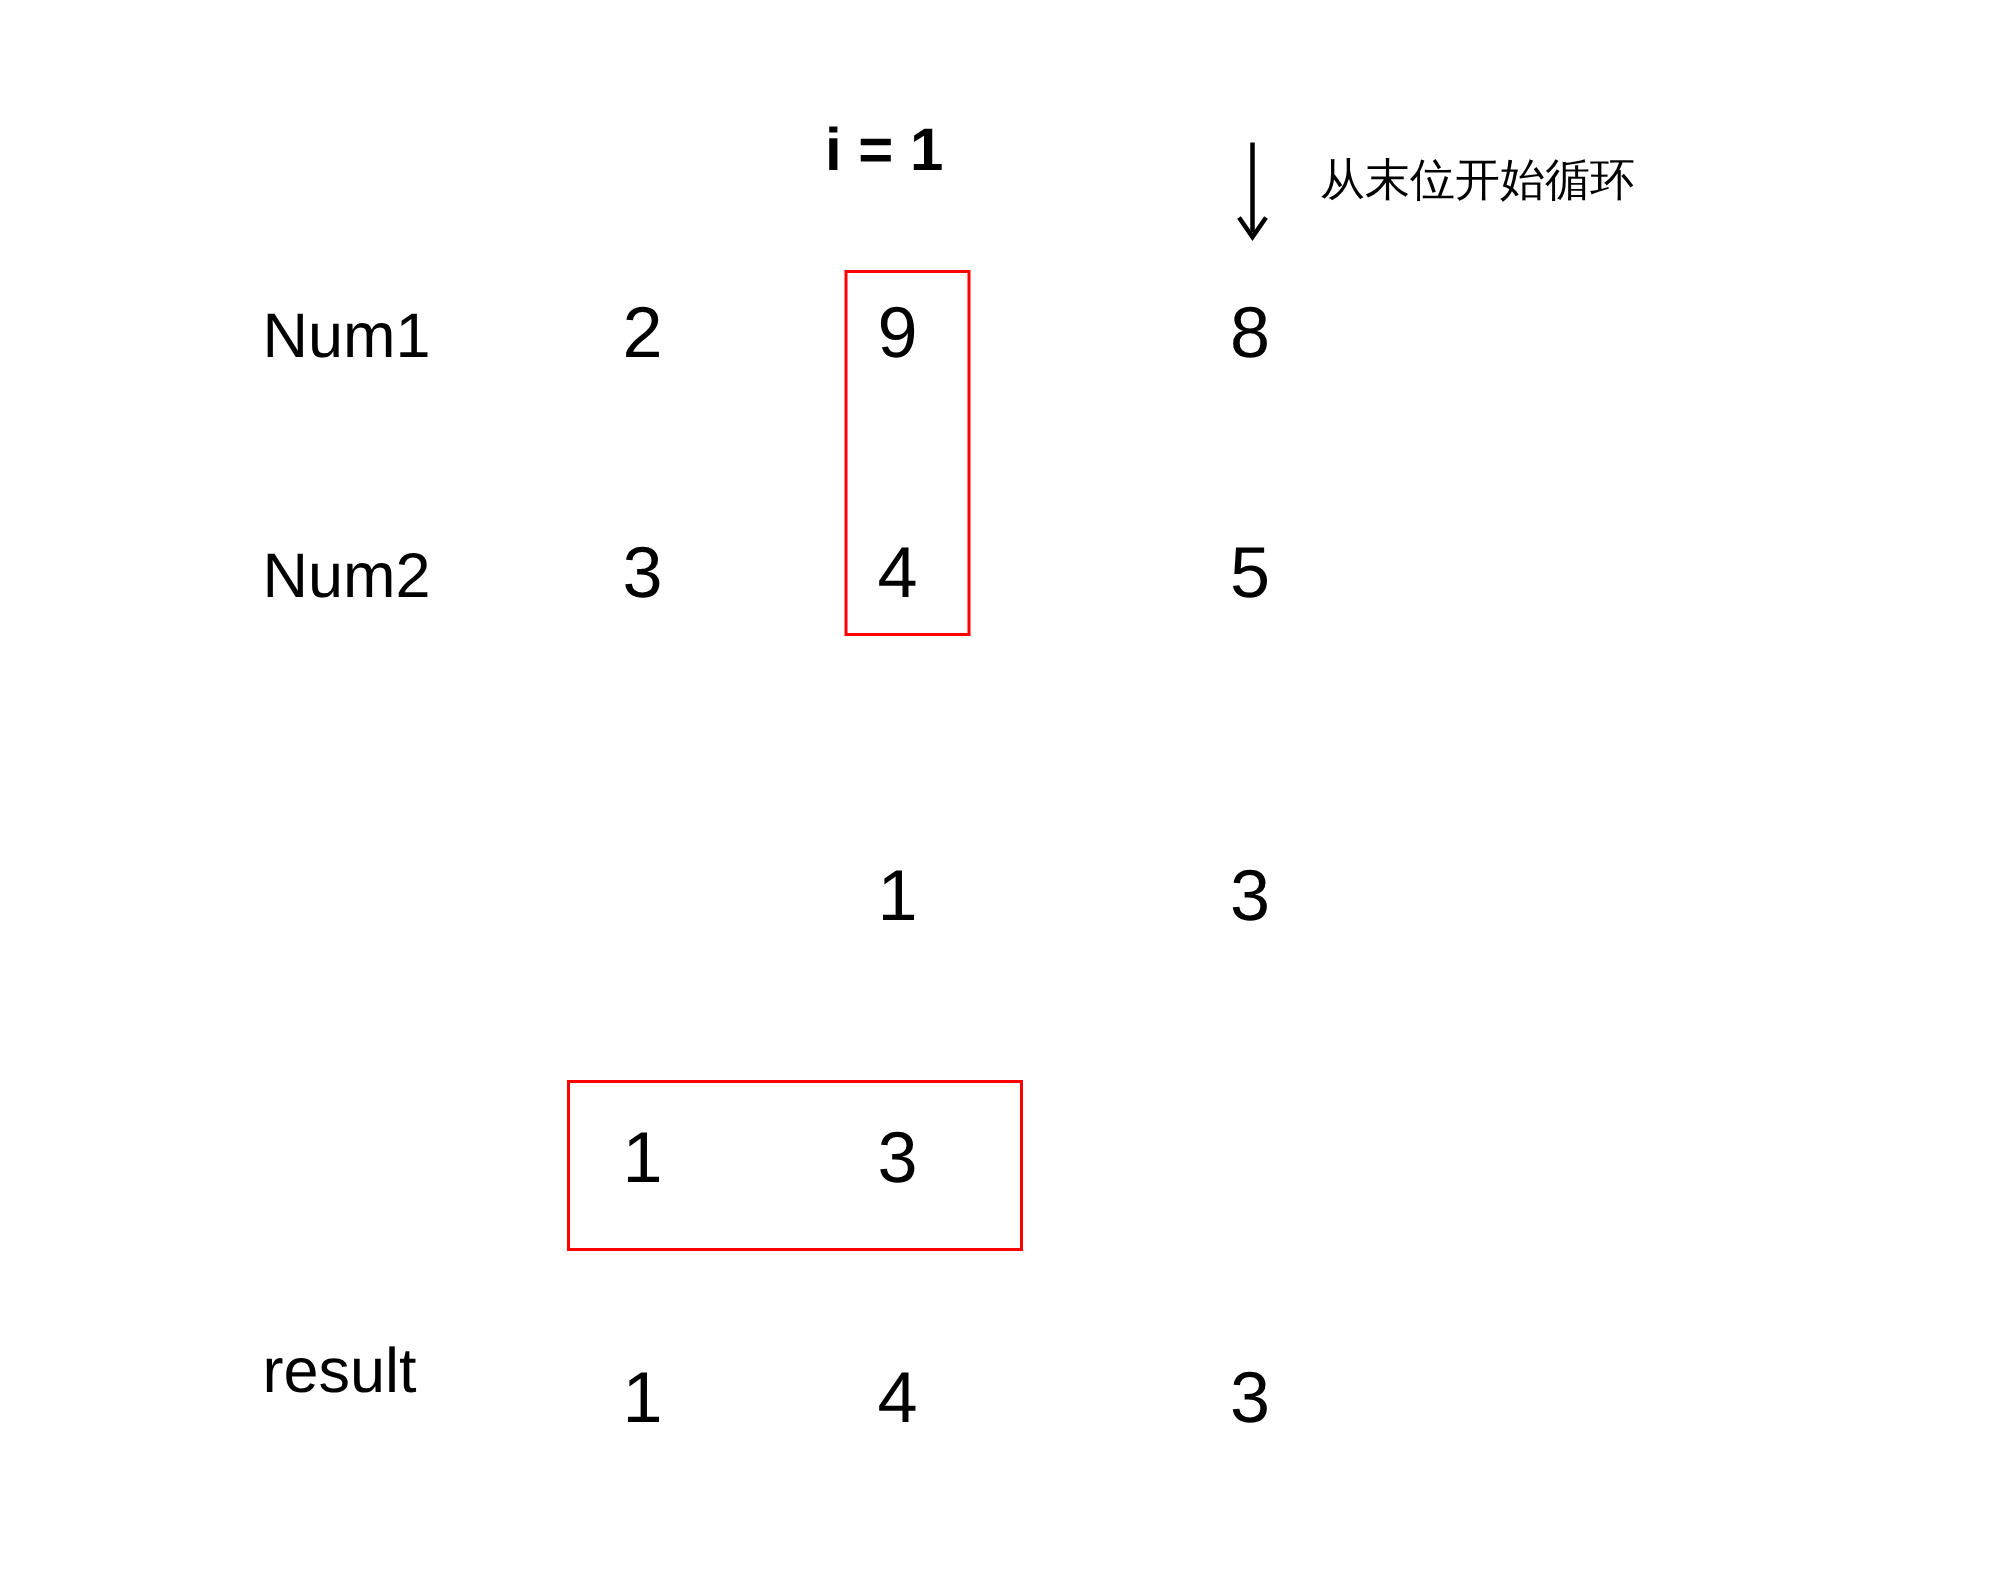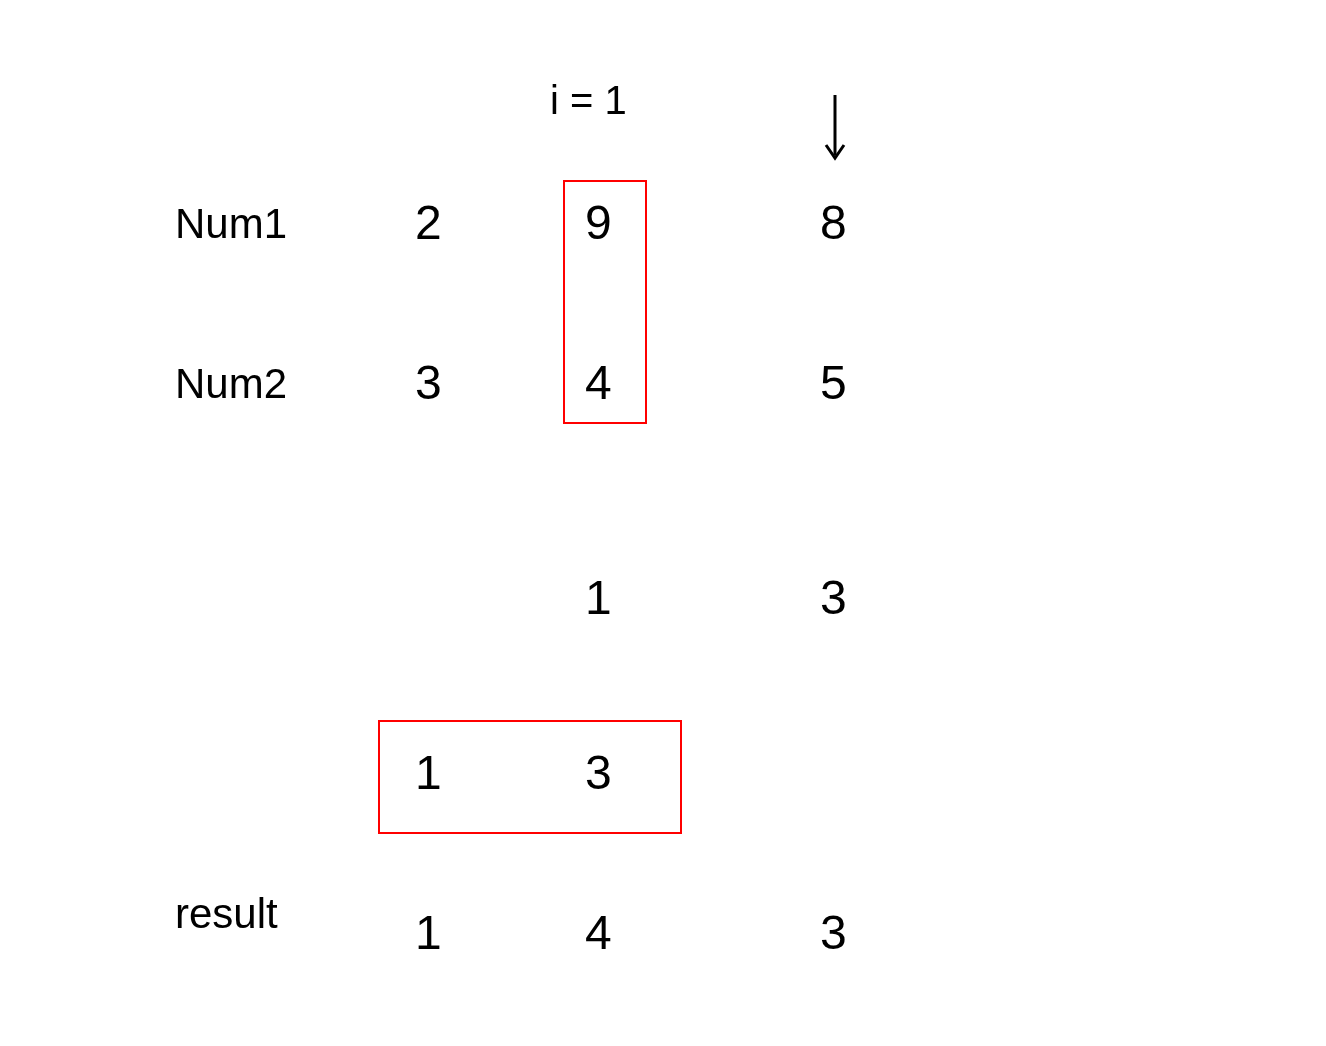--- a/index.html
+++ b/index.html
@@ -22,7 +22,7 @@
     }
     .header-i {
       font-size: 40px;
-      font-weight: 400;
+      font-weight: 700;
     }
     .label {
       font-size: 42px;

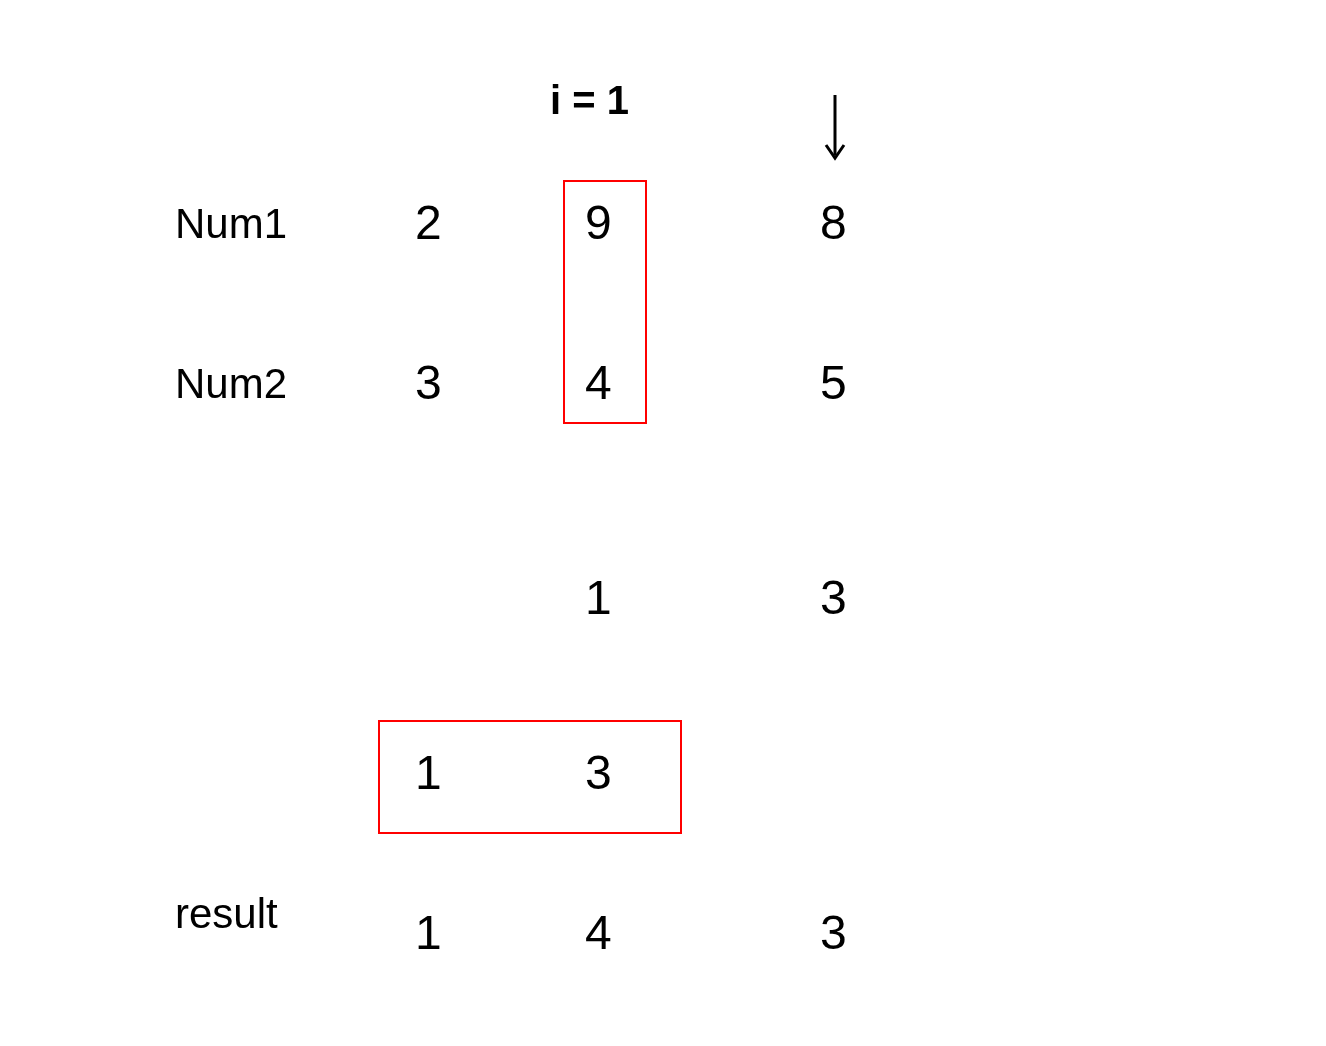--- a/index.html
+++ b/index.html
@@ -57,6 +57,7 @@
     <polyline points="6,55 15,68 24,55" fill="none" stroke="#000" stroke-width="3"></polyline>
   </svg>
 
+  <div class="text annotation" style="left: 880px; top: 100px;">从末位开始循环</div>
 
   <div class="text label" style="left: 175px; top: 200px; text-align: center;">Num1</div>
   <div class="text digit" style="left: 415px; top: 195px;">2</div>

